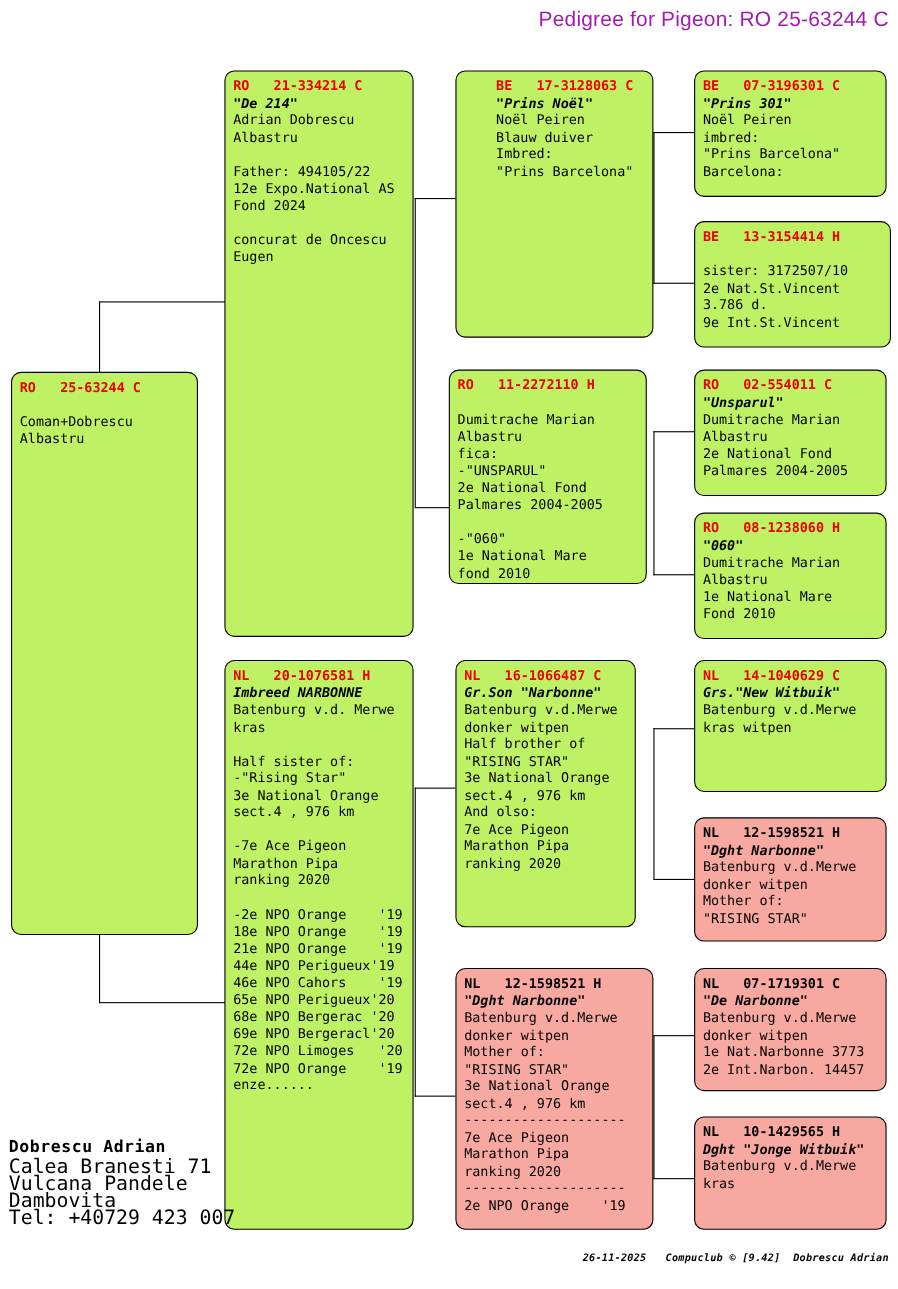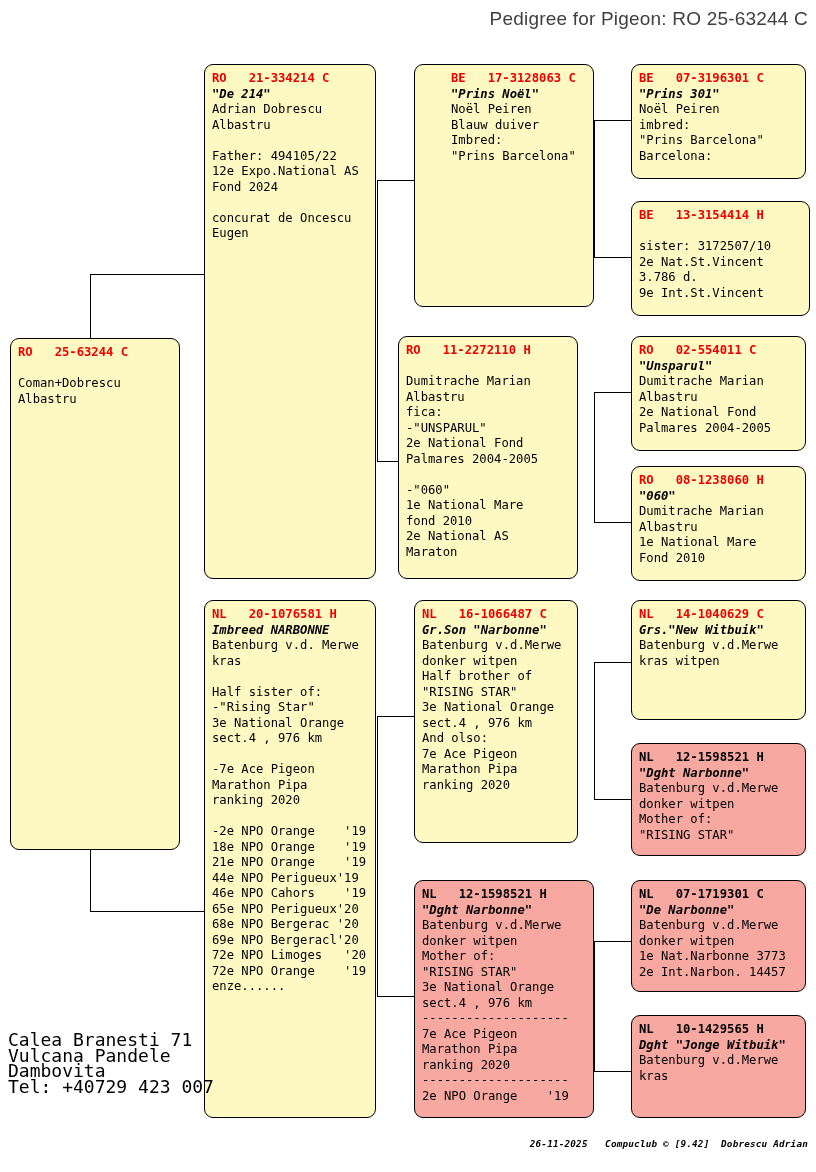--- a/index.html
+++ b/index.html
@@ -12,7 +12,7 @@
     position:absolute; left:0; top:8px; width:808px;
     text-align:right;
     font-family:"Liberation Sans","DejaVu Sans",sans-serif;
-    font-size:19px; color:#404040; letter-spacing:.2px;
+    font-size:19px; color:#a21caf; letter-spacing:.2px;
   }
   .box{
     position:absolute;

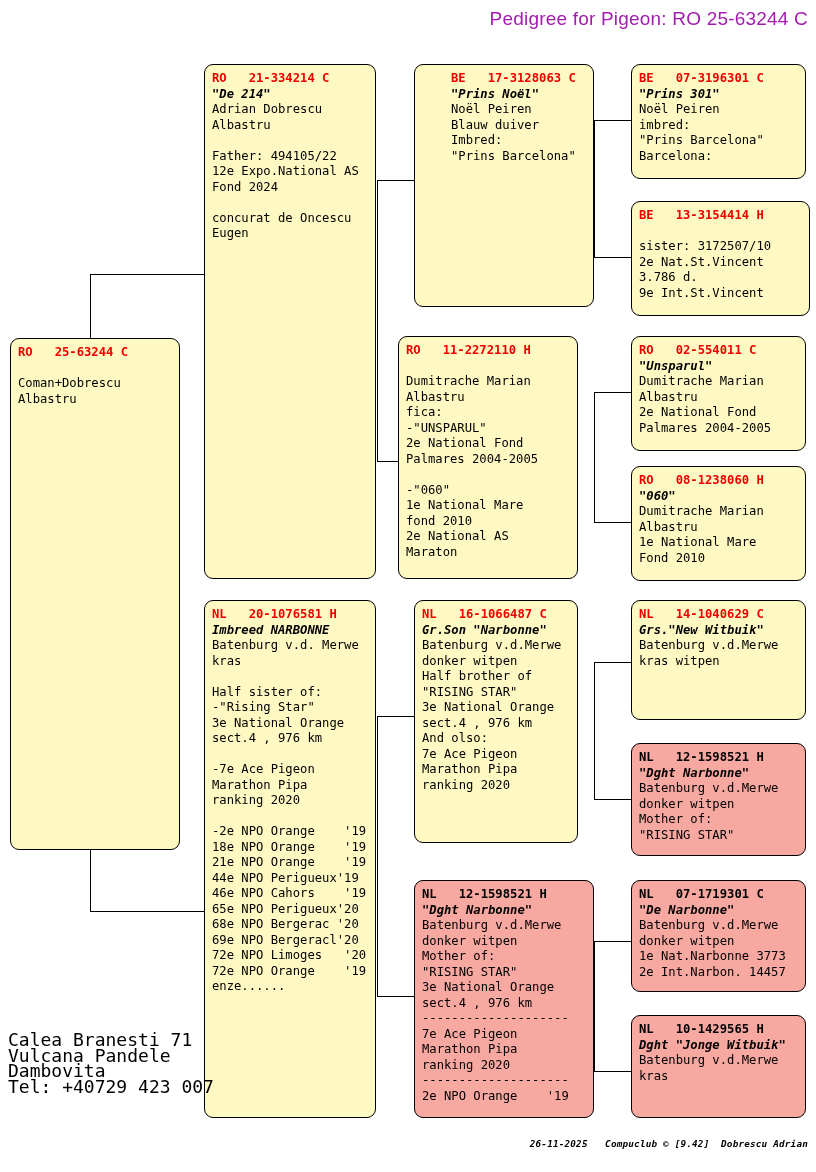--- a/index.html
+++ b/index.html
@@ -18,7 +18,7 @@
     position:absolute;
     border:1.3px solid #000;
     border-radius:9px;
-    background:#fef9c3;
+    background:#bef264;
     box-sizing:border-box;
     padding:6px 7px 5px 7px;
     overflow:hidden;

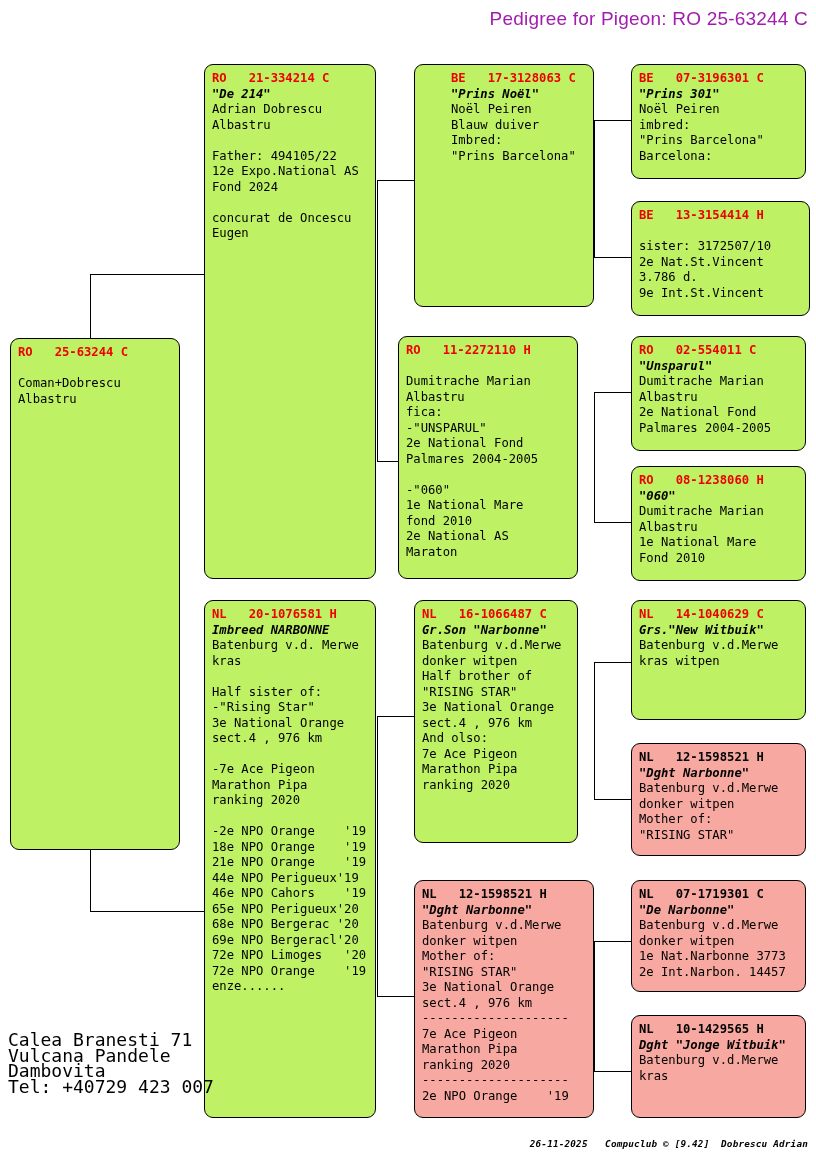--- a/index.html
+++ b/index.html
@@ -159,7 +159,7 @@
     </div>
 </div>
 
-<div class="box" style="left:398px; top:336px; width:180px; height:243px;">
+<div class="box" style="left:408px; top:336px; width:180px; height:195px;">
   <div class="idline">RO   11-2272110 H</div>
 
   <div>

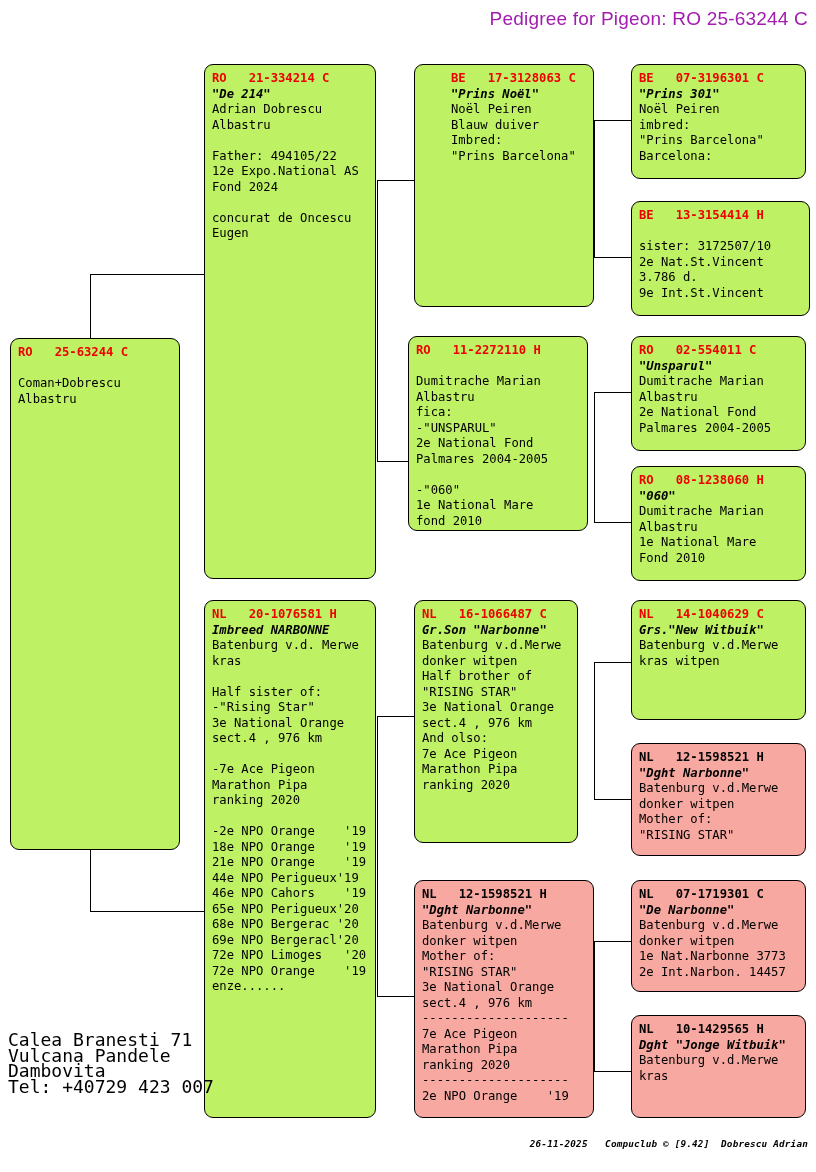--- a/index.html
+++ b/index.html
@@ -301,6 +301,7 @@
 </div>
 
 <div id="owner-block">
+  <div id="owner-name">Dobrescu Adrian</div>
   <div>
       <div class="ln">Calea Branesti 71</div>
       <div class="ln">Vulcana Pandele</div>

